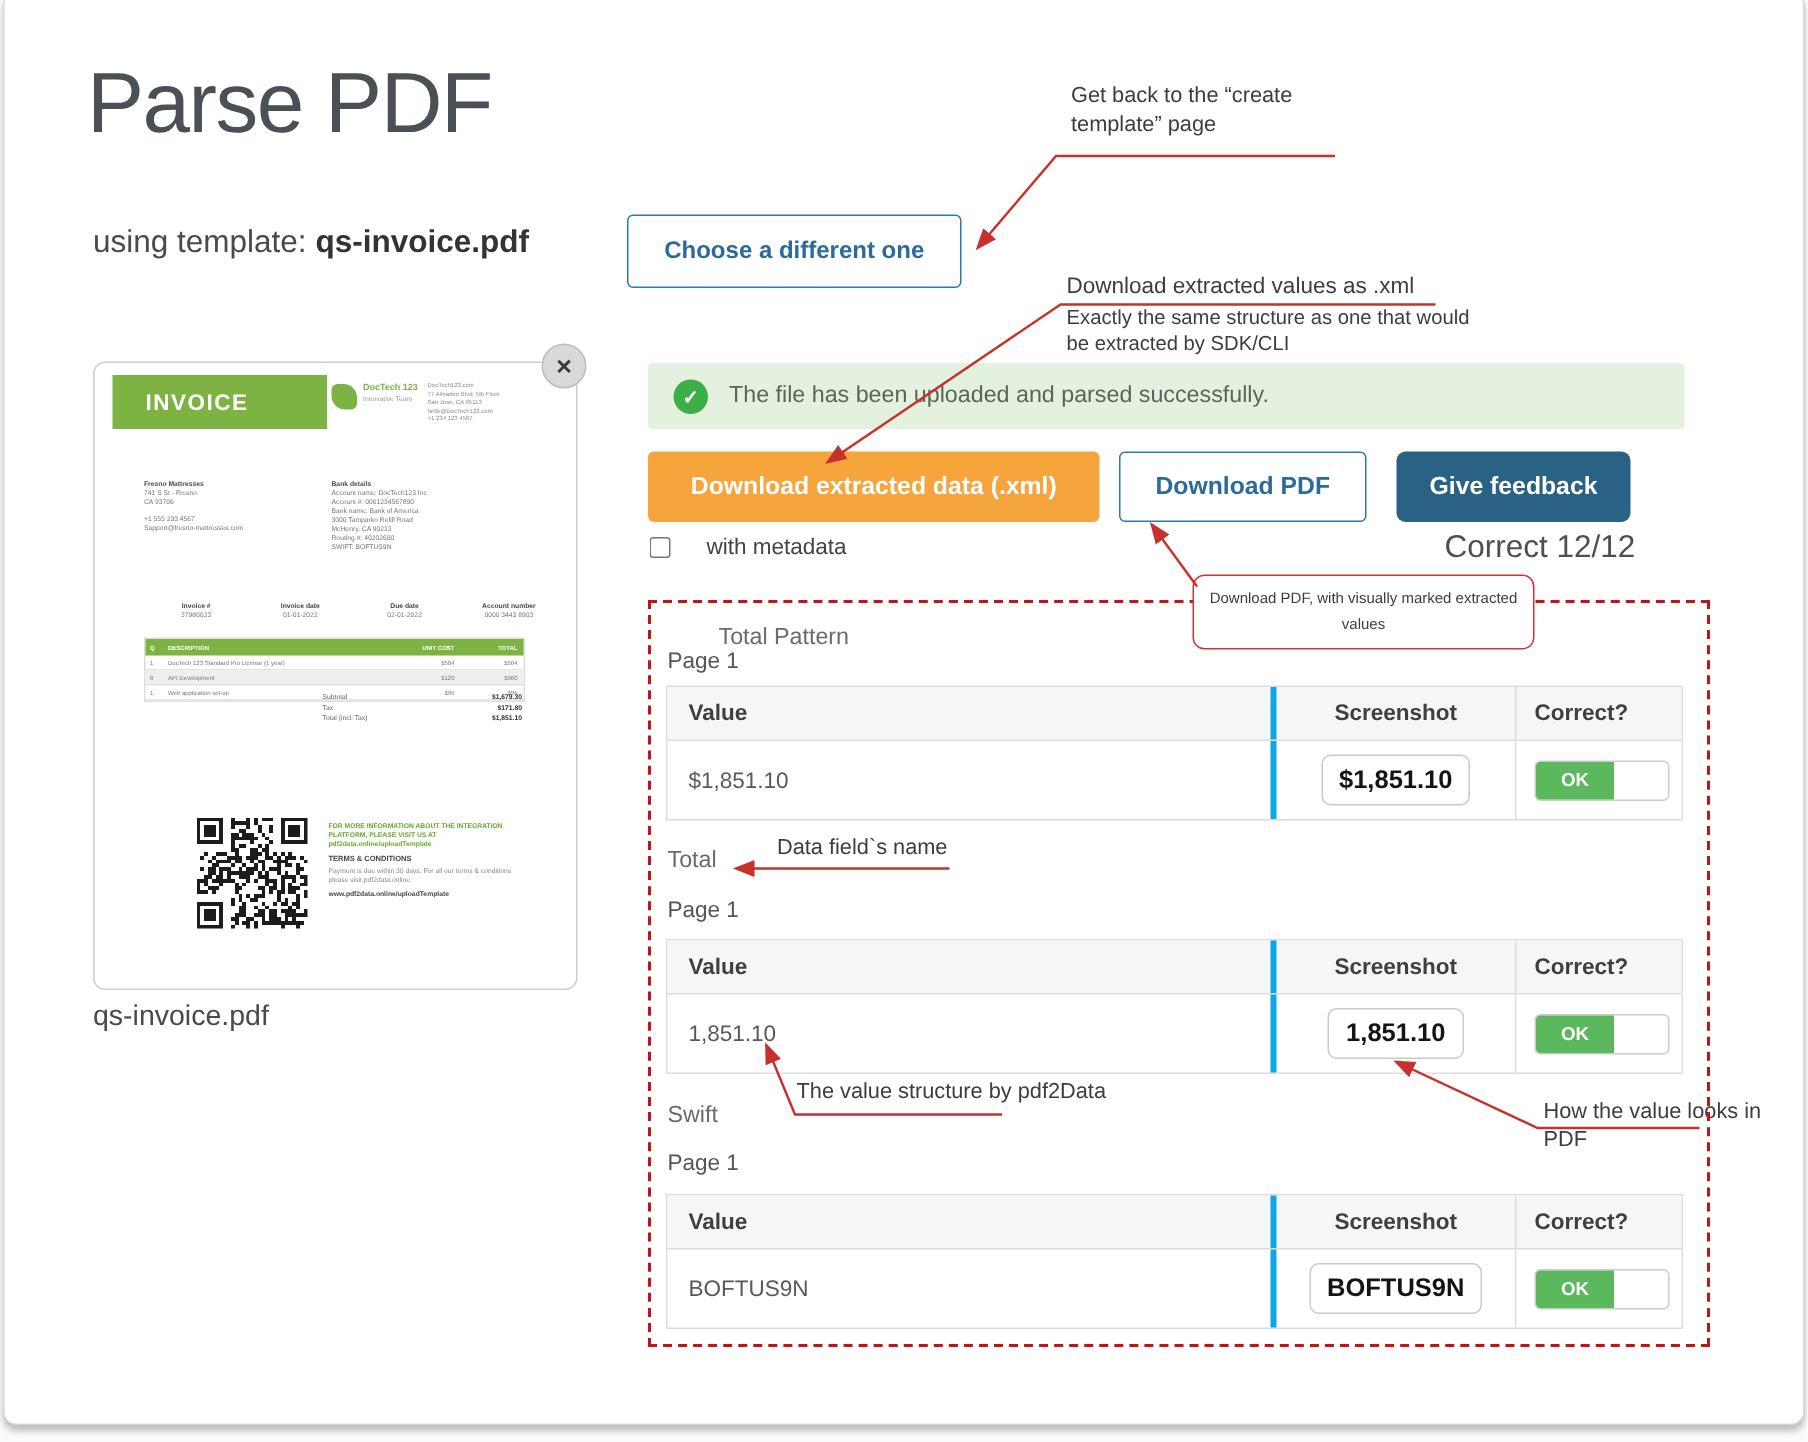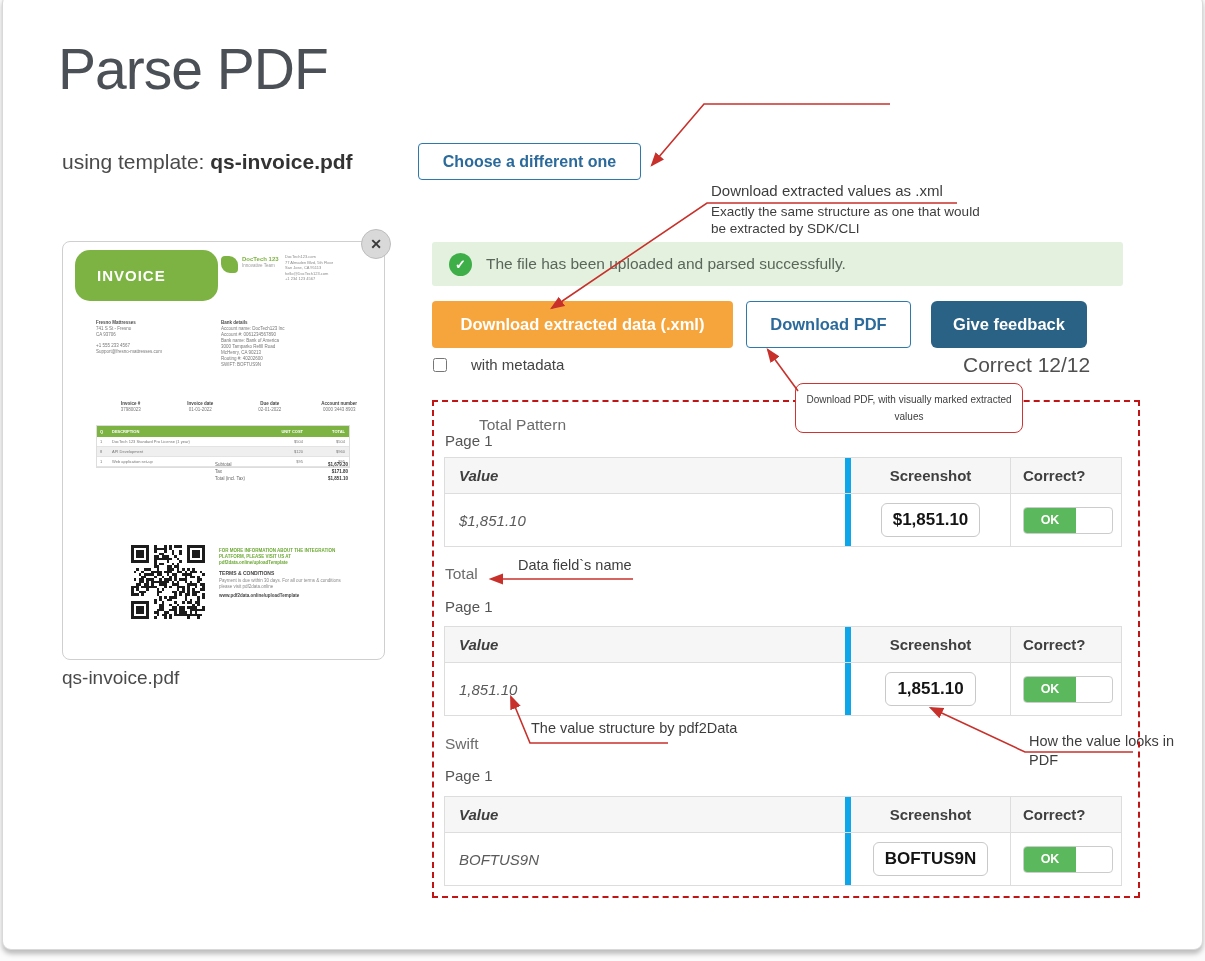--- a/index.html
+++ b/index.html
@@ -102,6 +102,7 @@
   </div>
   <button class="abs btn-outline choose-btn">Choose a different one</button>
 
+  <div class="abs ann ann1">Get back to the “create template” page</div>
   <div class="abs ann ann2a">Download extracted values as .xml</div>
   <div class="abs ann ann2b">Exactly the same structure as one that would be extracted by SDK/CLI</div>
   <div class="abs ann-box">Download PDF, with visually marked extracted values</div>

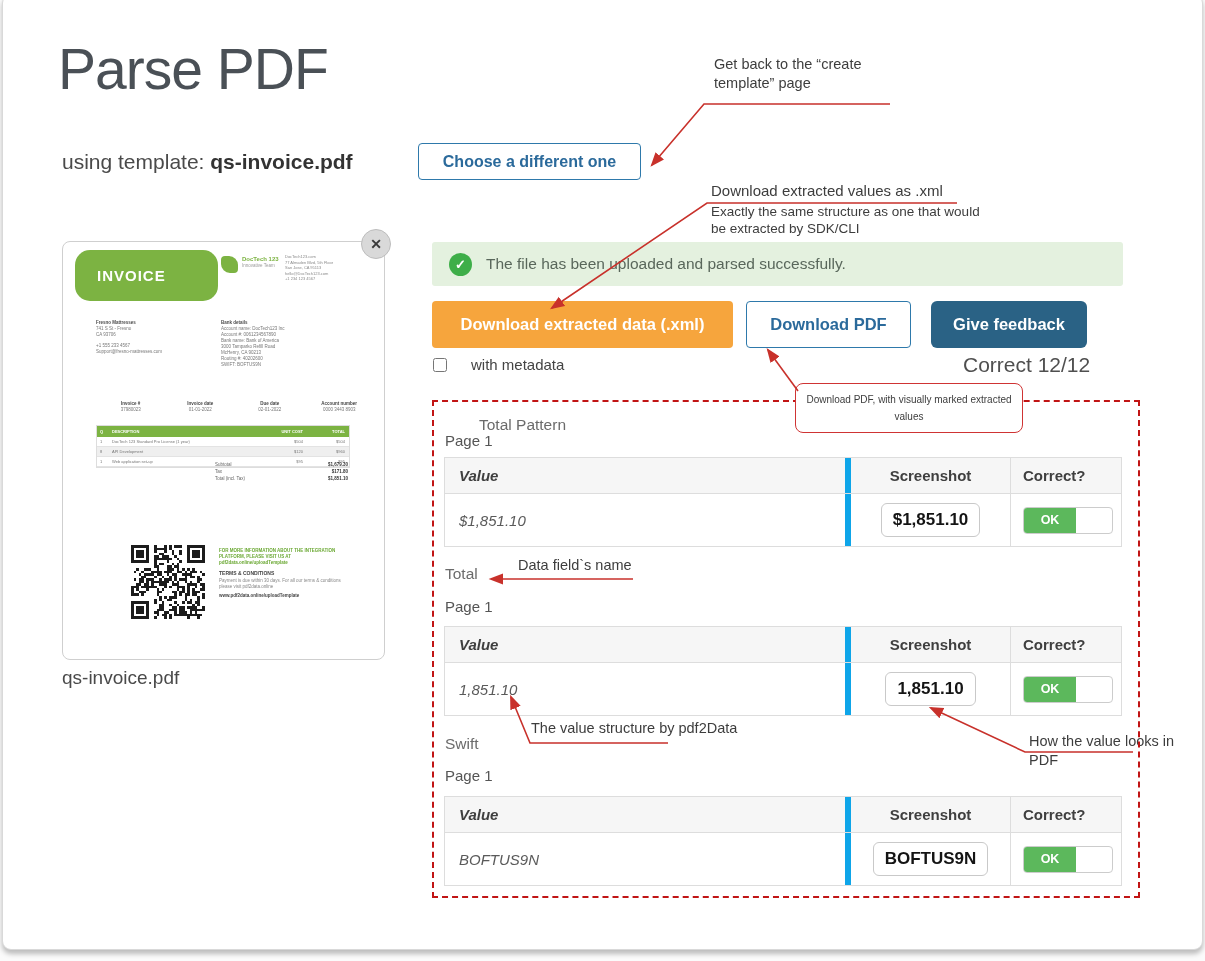--- a/index.html
+++ b/index.html
@@ -12,7 +12,7 @@
   .subtitle{left:62px;top:150px;font-size:21px;color:#4a4a4a;}
   .subtitle b{color:#333;}
   .btn-outline{background:#fff;border:1px solid #2e79ab;border-radius:4px;color:#2b6a9b;font-weight:700;font-size:16px;font-family:"Liberation Sans",sans-serif;cursor:pointer;}
-  .choose-btn{left:418px;top:143px;width:223px;height:37px;}
+  .choose-btn{left:418px;top:143px;width:223px;height:49px;}
 
   
   .ann{color:#3d3d3d;font-size:14.5px;line-height:19px;}

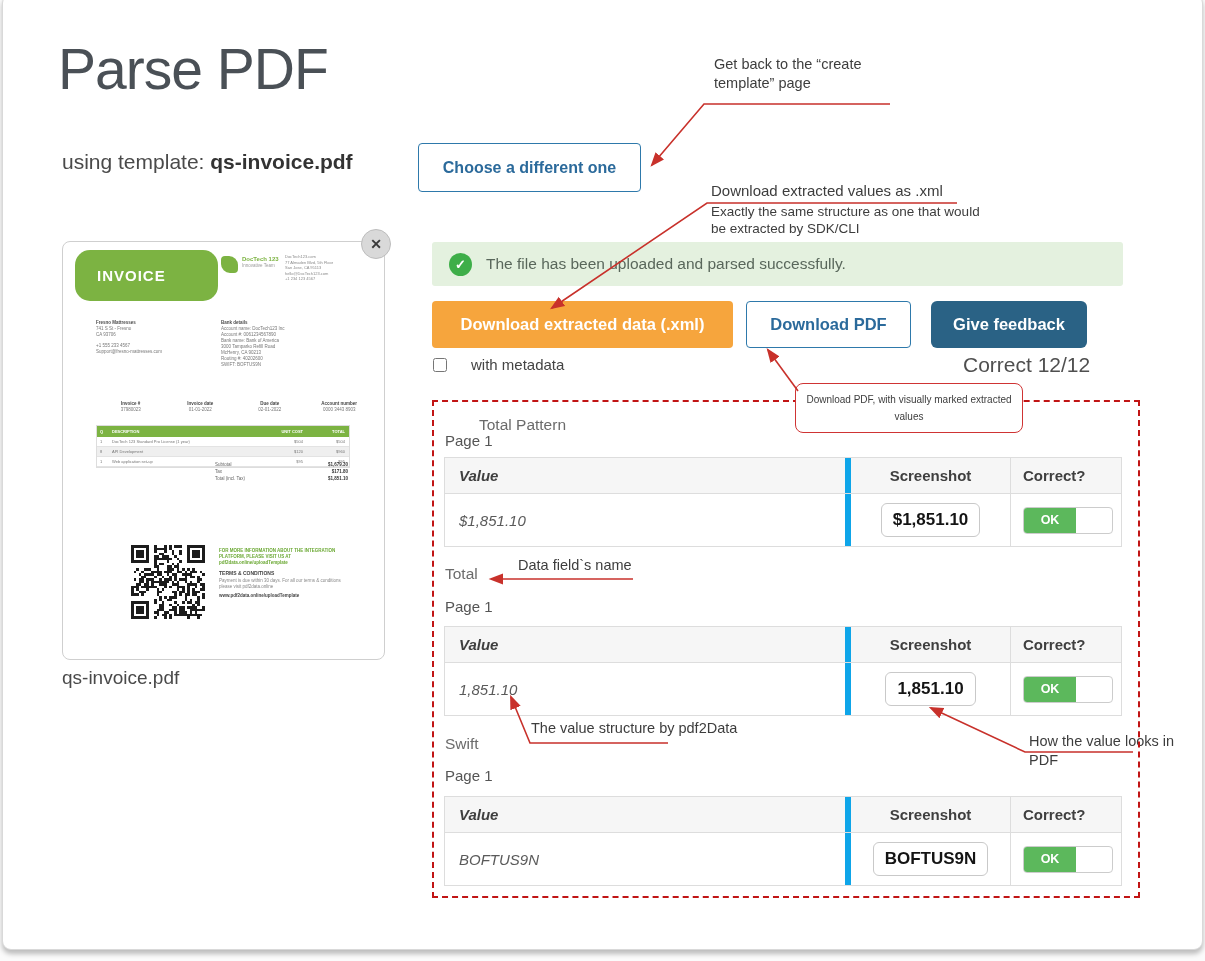--- a/index.html
+++ b/index.html
@@ -54,7 +54,7 @@
   .thumb-close{left:361px;top:229px;width:28px;height:28px;border-radius:50%;background:#d9d9d9;border:1px solid #bdbdbd;display:flex;align-items:center;justify-content:center;color:#3a3a3a;font-size:14px;font-weight:700;z-index:8;cursor:pointer;}
   .caption{left:62px;top:667px;font-size:19px;color:#4a4a4a;}
   .inv{position:absolute;inset:0;font-family:"Liberation Sans",sans-serif;}
-  .inv-bar{position:absolute;left:12px;top:8px;width:143px;height:51px;background:#7cb342;color:#fff;font-weight:700;font-size:15px;display:flex;align-items:center;padding-left:22px;box-sizing:border-box;letter-spacing:1px;border-radius:15px;}
+  .inv-bar{position:absolute;left:12px;top:8px;width:143px;height:36px;background:#7cb342;color:#fff;font-weight:700;font-size:15px;display:flex;align-items:center;padding-left:22px;box-sizing:border-box;letter-spacing:1px;}
   .inv-logo{position:absolute;left:158px;top:14px;display:flex;align-items:flex-start;}
   .inv-logo .mark{width:17px;height:17px;border-radius:4px 9px 4px 9px;background:#7cb342;margin-right:4px;}
   .inv-logo .lname{font-size:6px;font-weight:700;color:#7cb342;line-height:7px;}

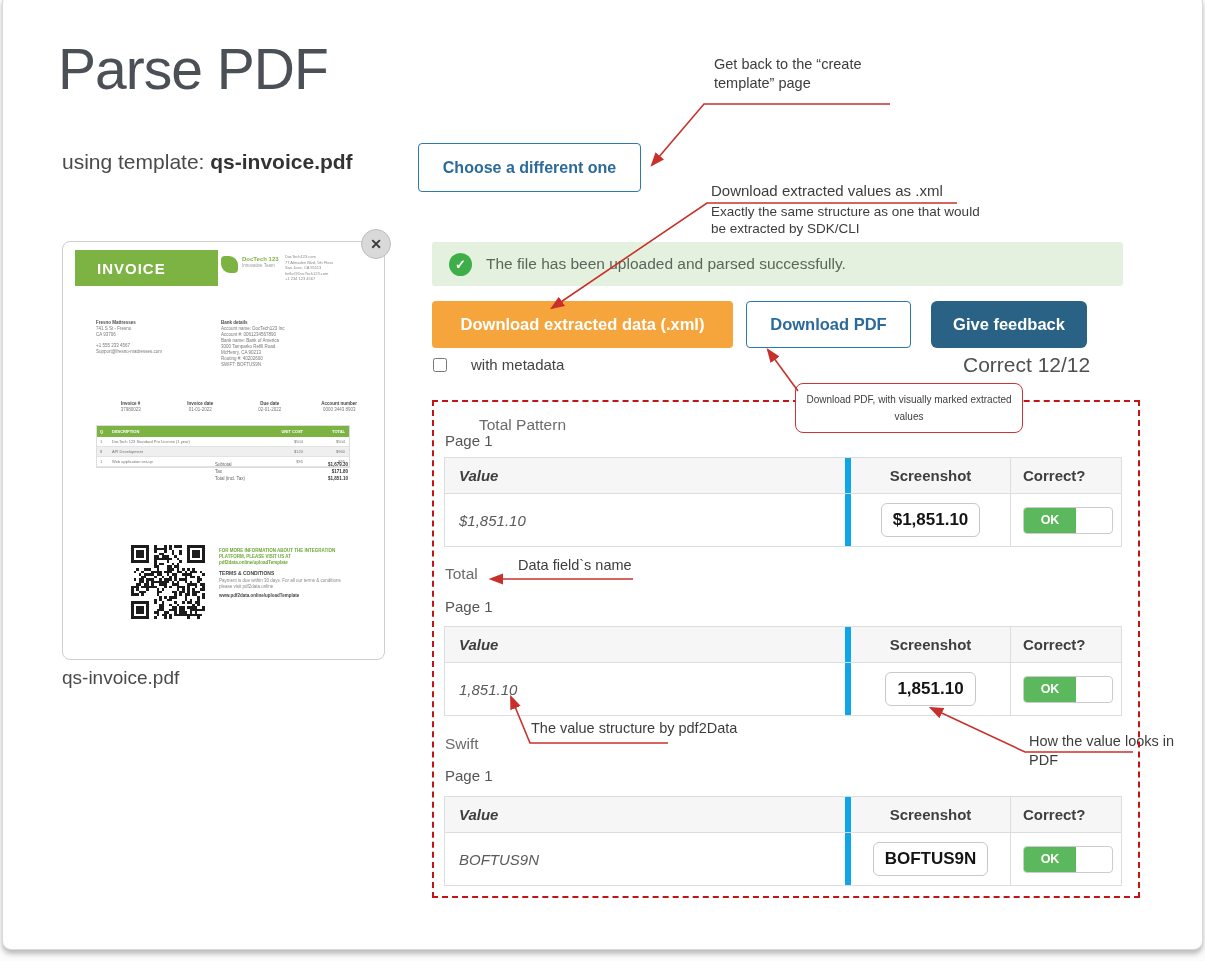--- a/index.html
+++ b/index.html
@@ -41,7 +41,7 @@
   .rtable{left:444px;width:676px;border:1px solid #ddd;background:#fff;z-index:6;}
   .rhead{display:flex;height:35px;background:#f6f6f6;border-bottom:1px solid #ddd;font-size:15px;font-weight:700;color:#3f3f3f;}
   .rrow{display:flex;height:52px;font-size:15px;color:#5a5a5a;}
-  .c-val{width:406px;display:flex;align-items:center;padding-left:14px;box-sizing:border-box;border-right:6px solid #0ea5e9;font-style:italic;}
+  .c-val{width:406px;display:flex;align-items:center;padding-left:14px;box-sizing:border-box;border-right:4px solid #0ea5e9;}
   .c-shot{width:160px;display:flex;align-items:center;justify-content:center;border-right:1px solid #ddd;box-sizing:border-box;}
   .c-ok{width:110px;display:flex;align-items:center;padding-left:12px;box-sizing:border-box;}
   .shot-box{border:1px solid #c9c9c9;border-radius:6px;padding:6px 11px;font-weight:700;font-size:17px;color:#141414;background:#fff;}

